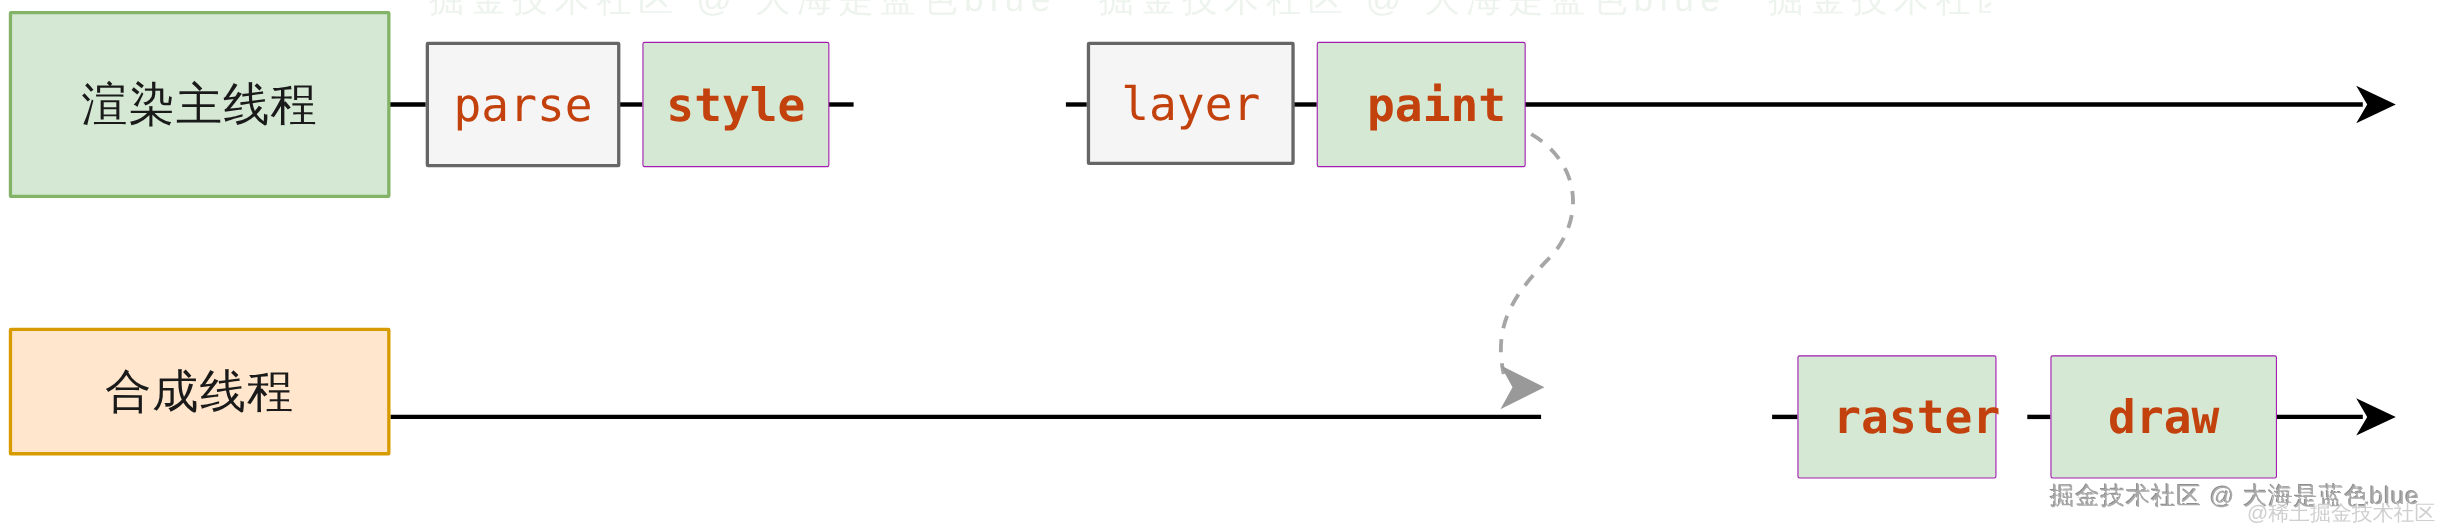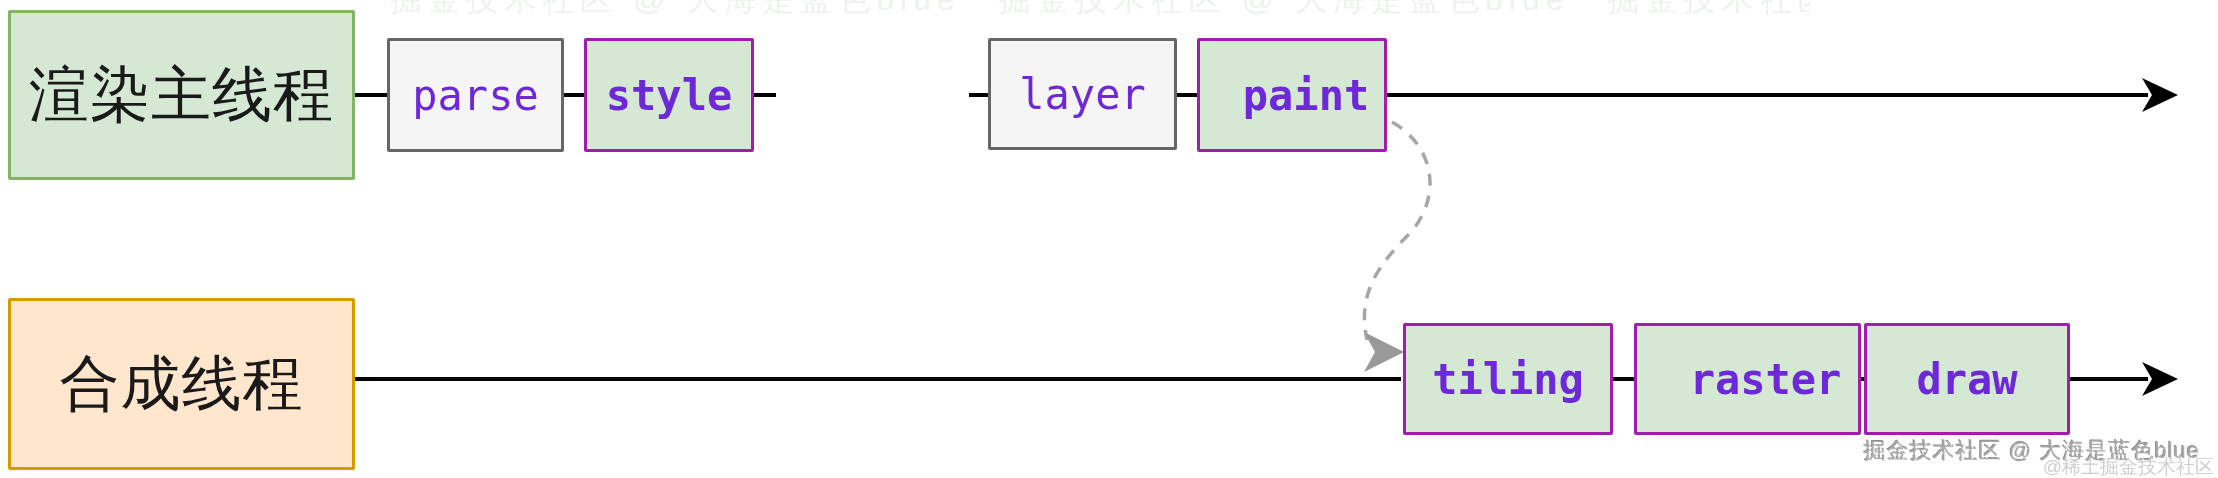--- a/index.html
+++ b/index.html
@@ -23,7 +23,7 @@
     display: flex;
     align-items: center;
     justify-content: center;
-    font-size: 60px;
+    font-size: 42px;
     color: #1a1a1a;
     border-radius: 2px;
     letter-spacing: 1px;

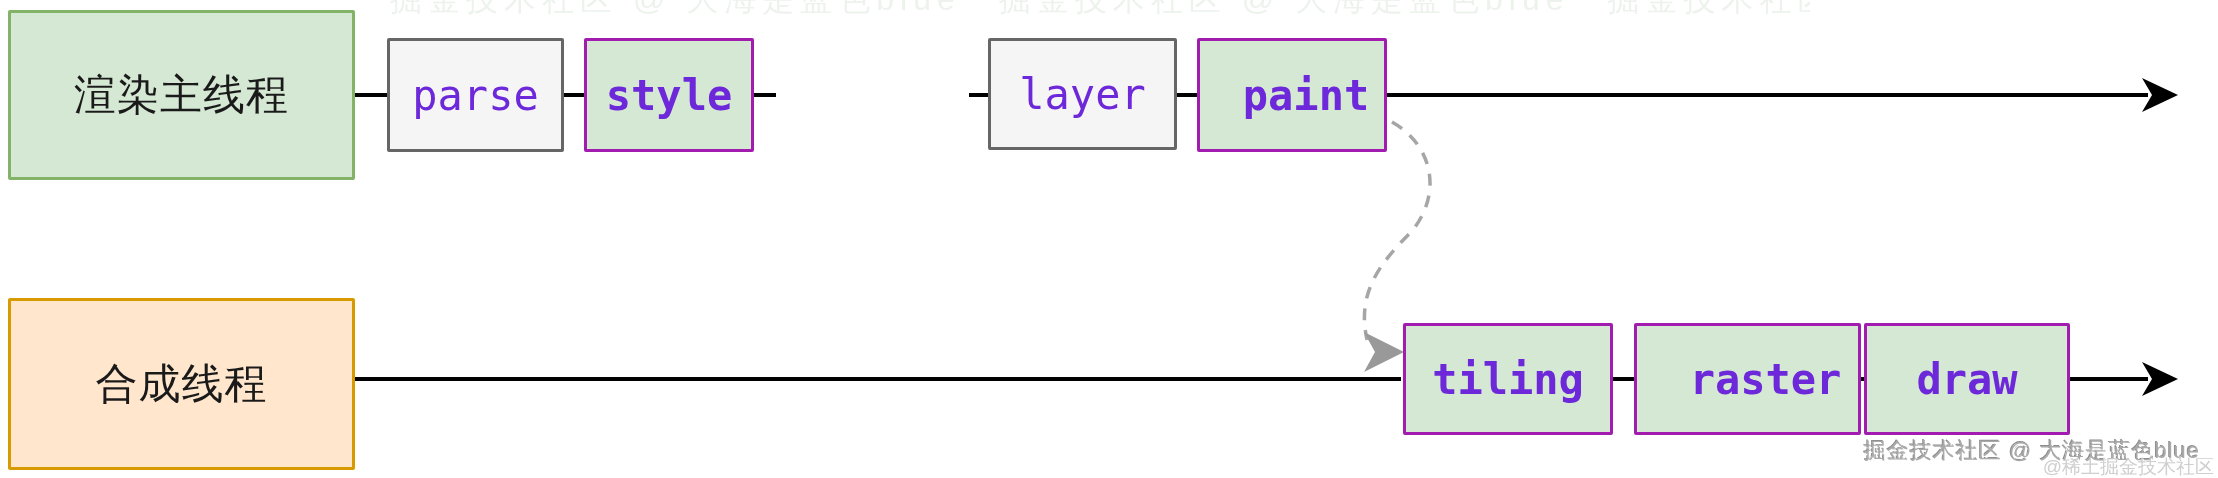--- a/index.html
+++ b/index.html
@@ -43,7 +43,7 @@
     justify-content: center;
     font-family: "DejaVu Sans Mono", "Liberation Mono", monospace;
     font-size: 42px;
-    color: #6d28d9;
+    color: #c2410c;
     border-radius: 2px;
   }
   .stage.gray {

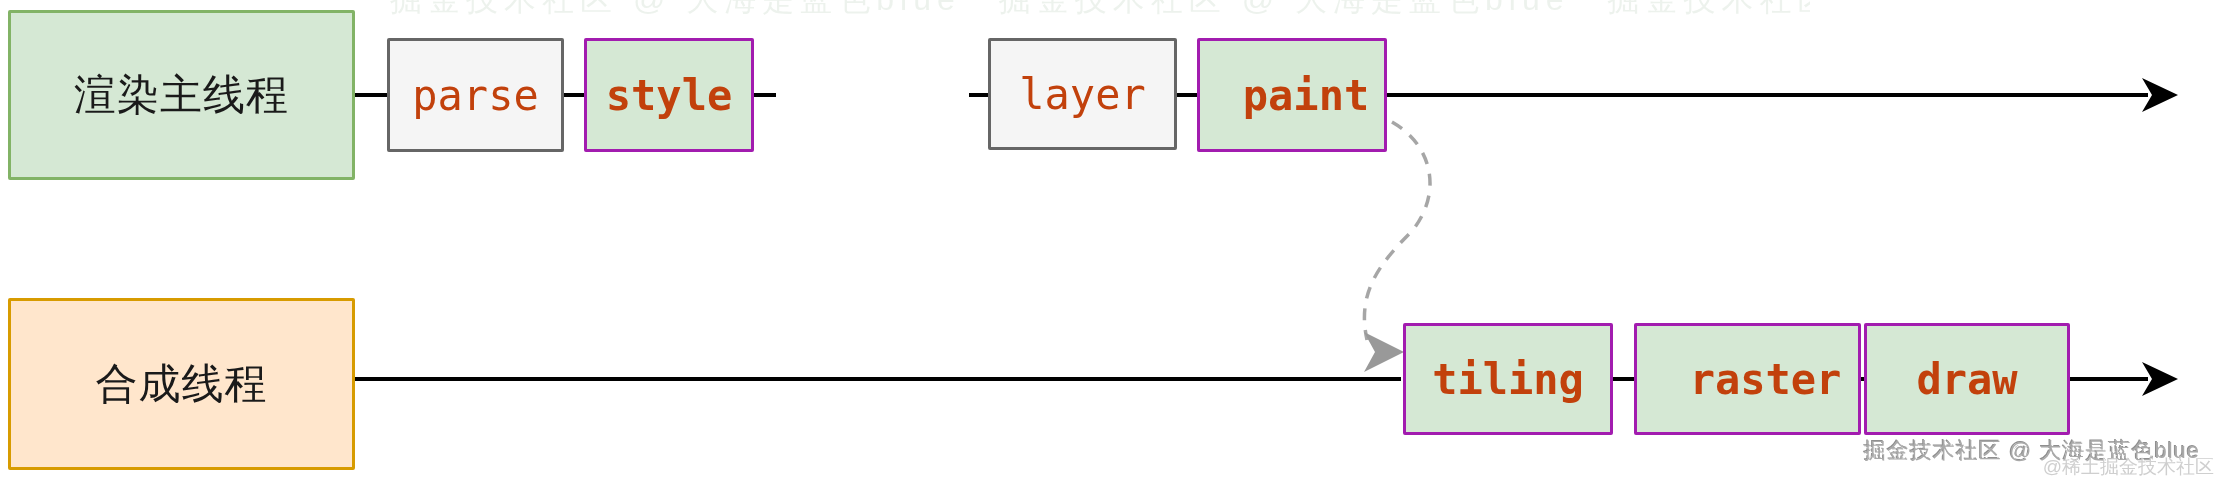--- a/index.html
+++ b/index.html
@@ -53,7 +53,7 @@
   }
   .stage.green {
     background: #d5e8d4;
-    border: 3px solid #a21caf;
+    border: 1px solid #a21caf;
     font-weight: 700;
   }
   

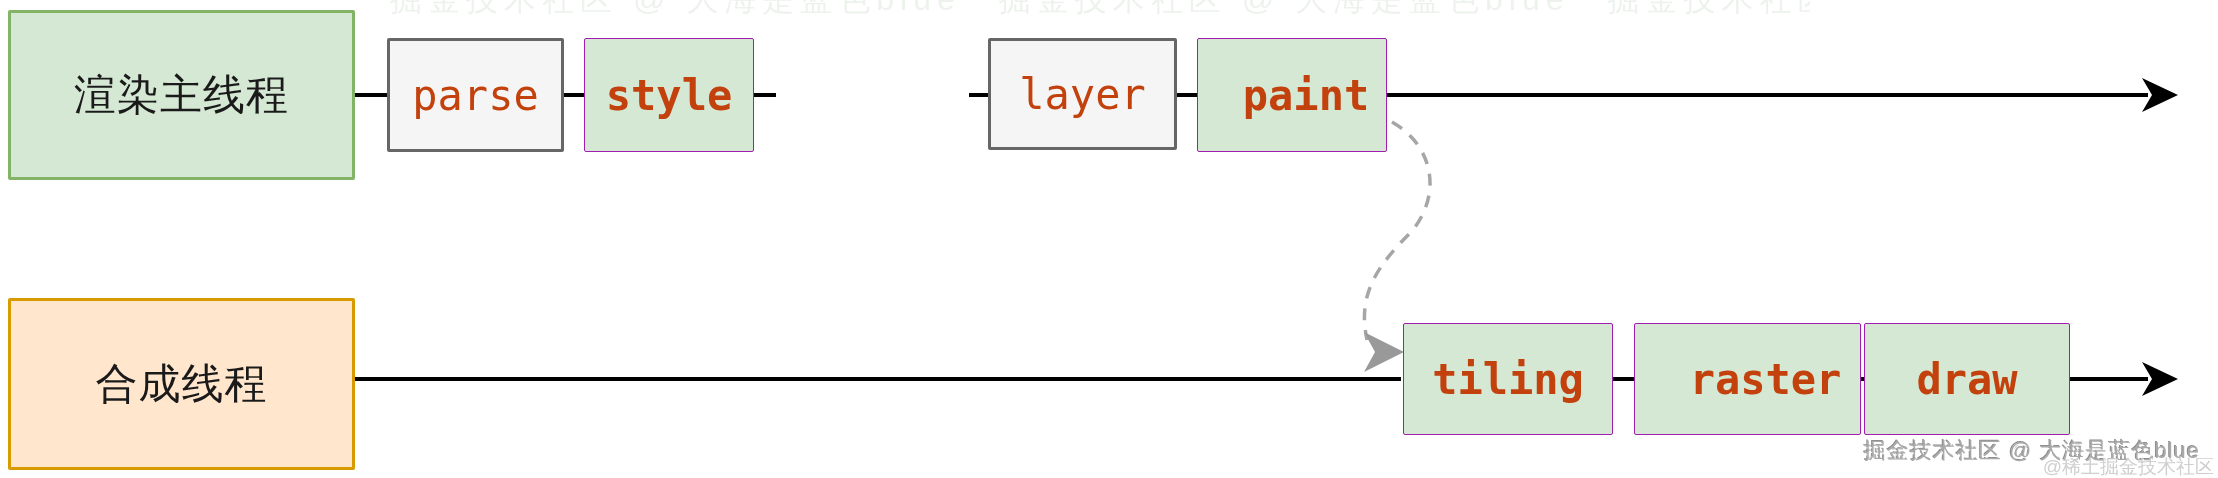--- a/index.html
+++ b/index.html
@@ -146,7 +146,7 @@
     <span>paint</span>
   </div>
 
-  <div class="thread-label orange" style="left:8px; top:298px; width:347px; height:172px;">
+  <div class="thread-label orange" style="left:8px; top:298px; width:347px; height:116px;">
     <span>合成线程</span>
   </div>
 

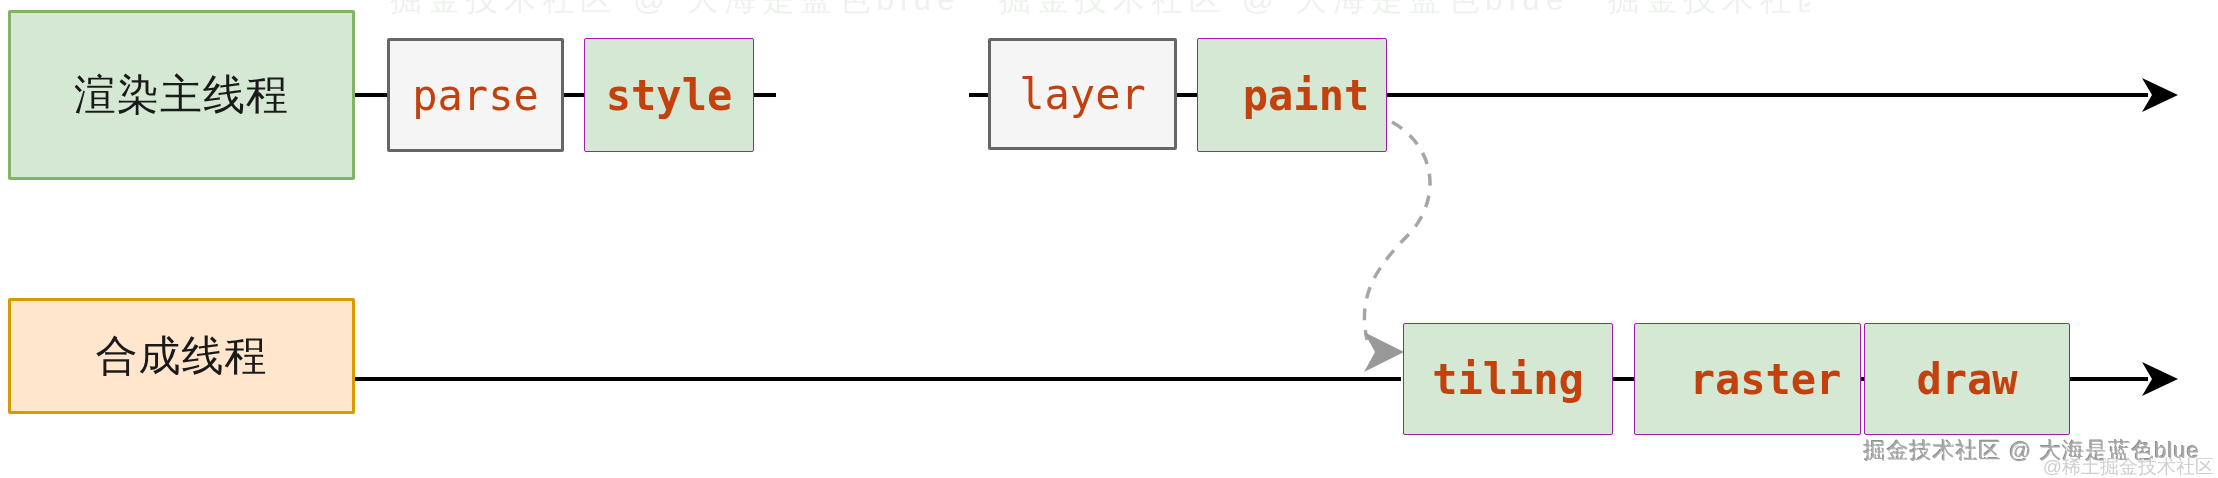--- a/index.html
+++ b/index.html
@@ -150,9 +150,6 @@
     <span>合成线程</span>
   </div>
 
-  <div class="stage green" style="left:1403px; top:323px; width:210px; height:112px;">
-    <span>tiling</span>
-  </div>
   <div class="stage green" style="left:1634px; top:323px; width:227px; height:112px;padding-left:36px;">
     <span>raster</span>
   </div>

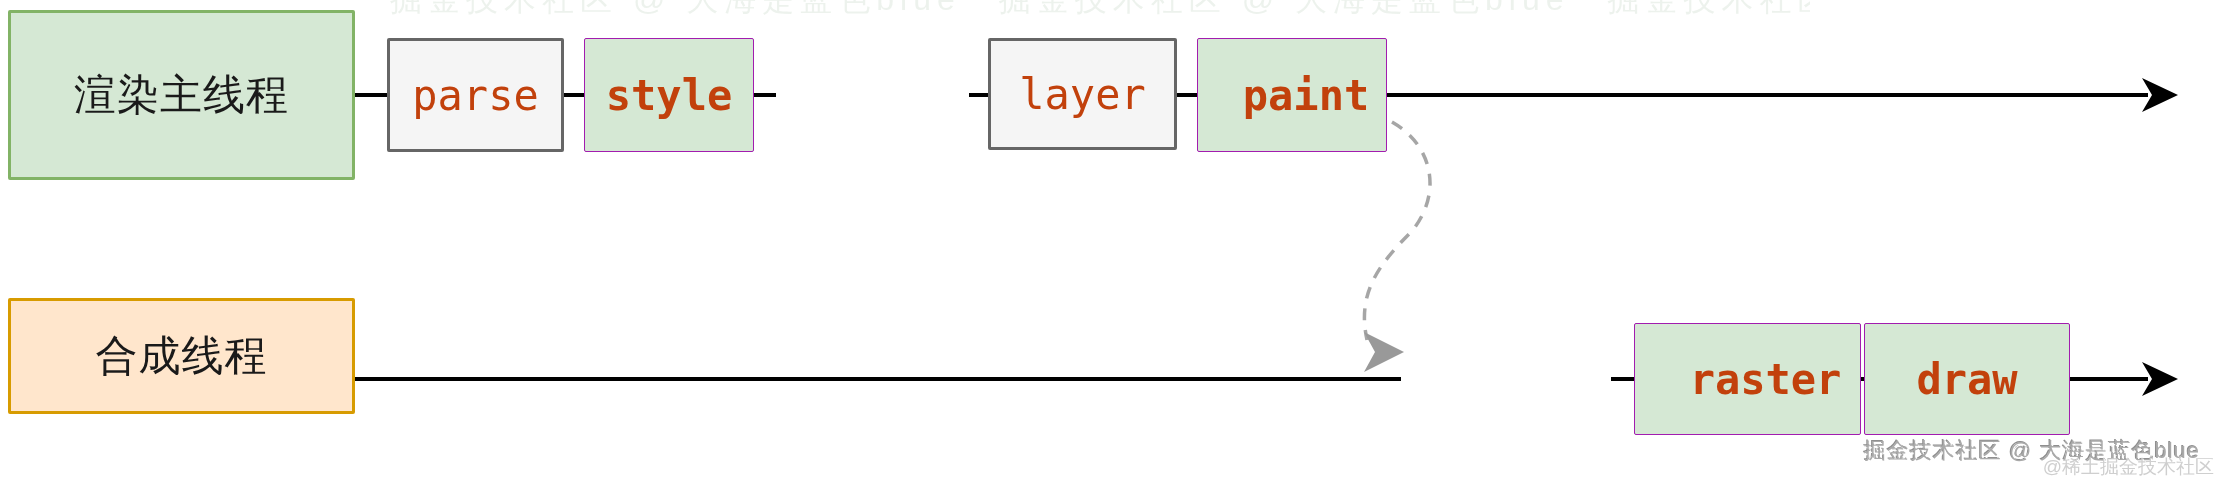--- a/index.html
+++ b/index.html
@@ -150,7 +150,7 @@
     <span>合成线程</span>
   </div>
 
-  <div class="stage green" style="left:1634px; top:323px; width:227px; height:112px;padding-left:36px;">
+  <div class="stage green" style="left:1634px; top:323px; width:181px; height:112px;padding-left:36px;">
     <span>raster</span>
   </div>
   <div class="stage green" style="left:1864px; top:323px; width:206px; height:112px;">

